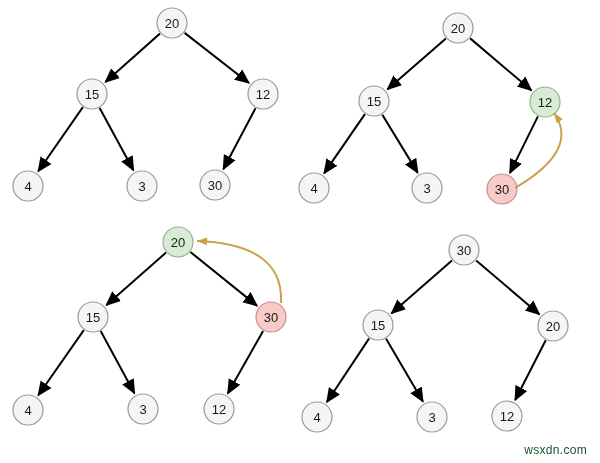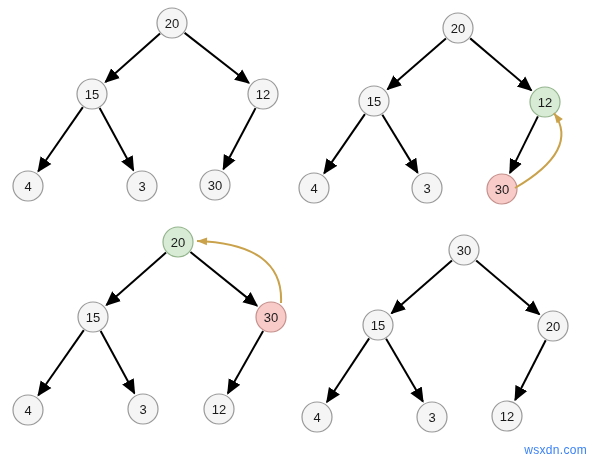--- a/index.html
+++ b/index.html
@@ -30,7 +30,7 @@
     top: 443px;
     right: 13px;
     font-size: 12px;
-    color: #3b82f6;
+    color: #14532d;
     letter-spacing: 0.3px;
   }
 </style>

